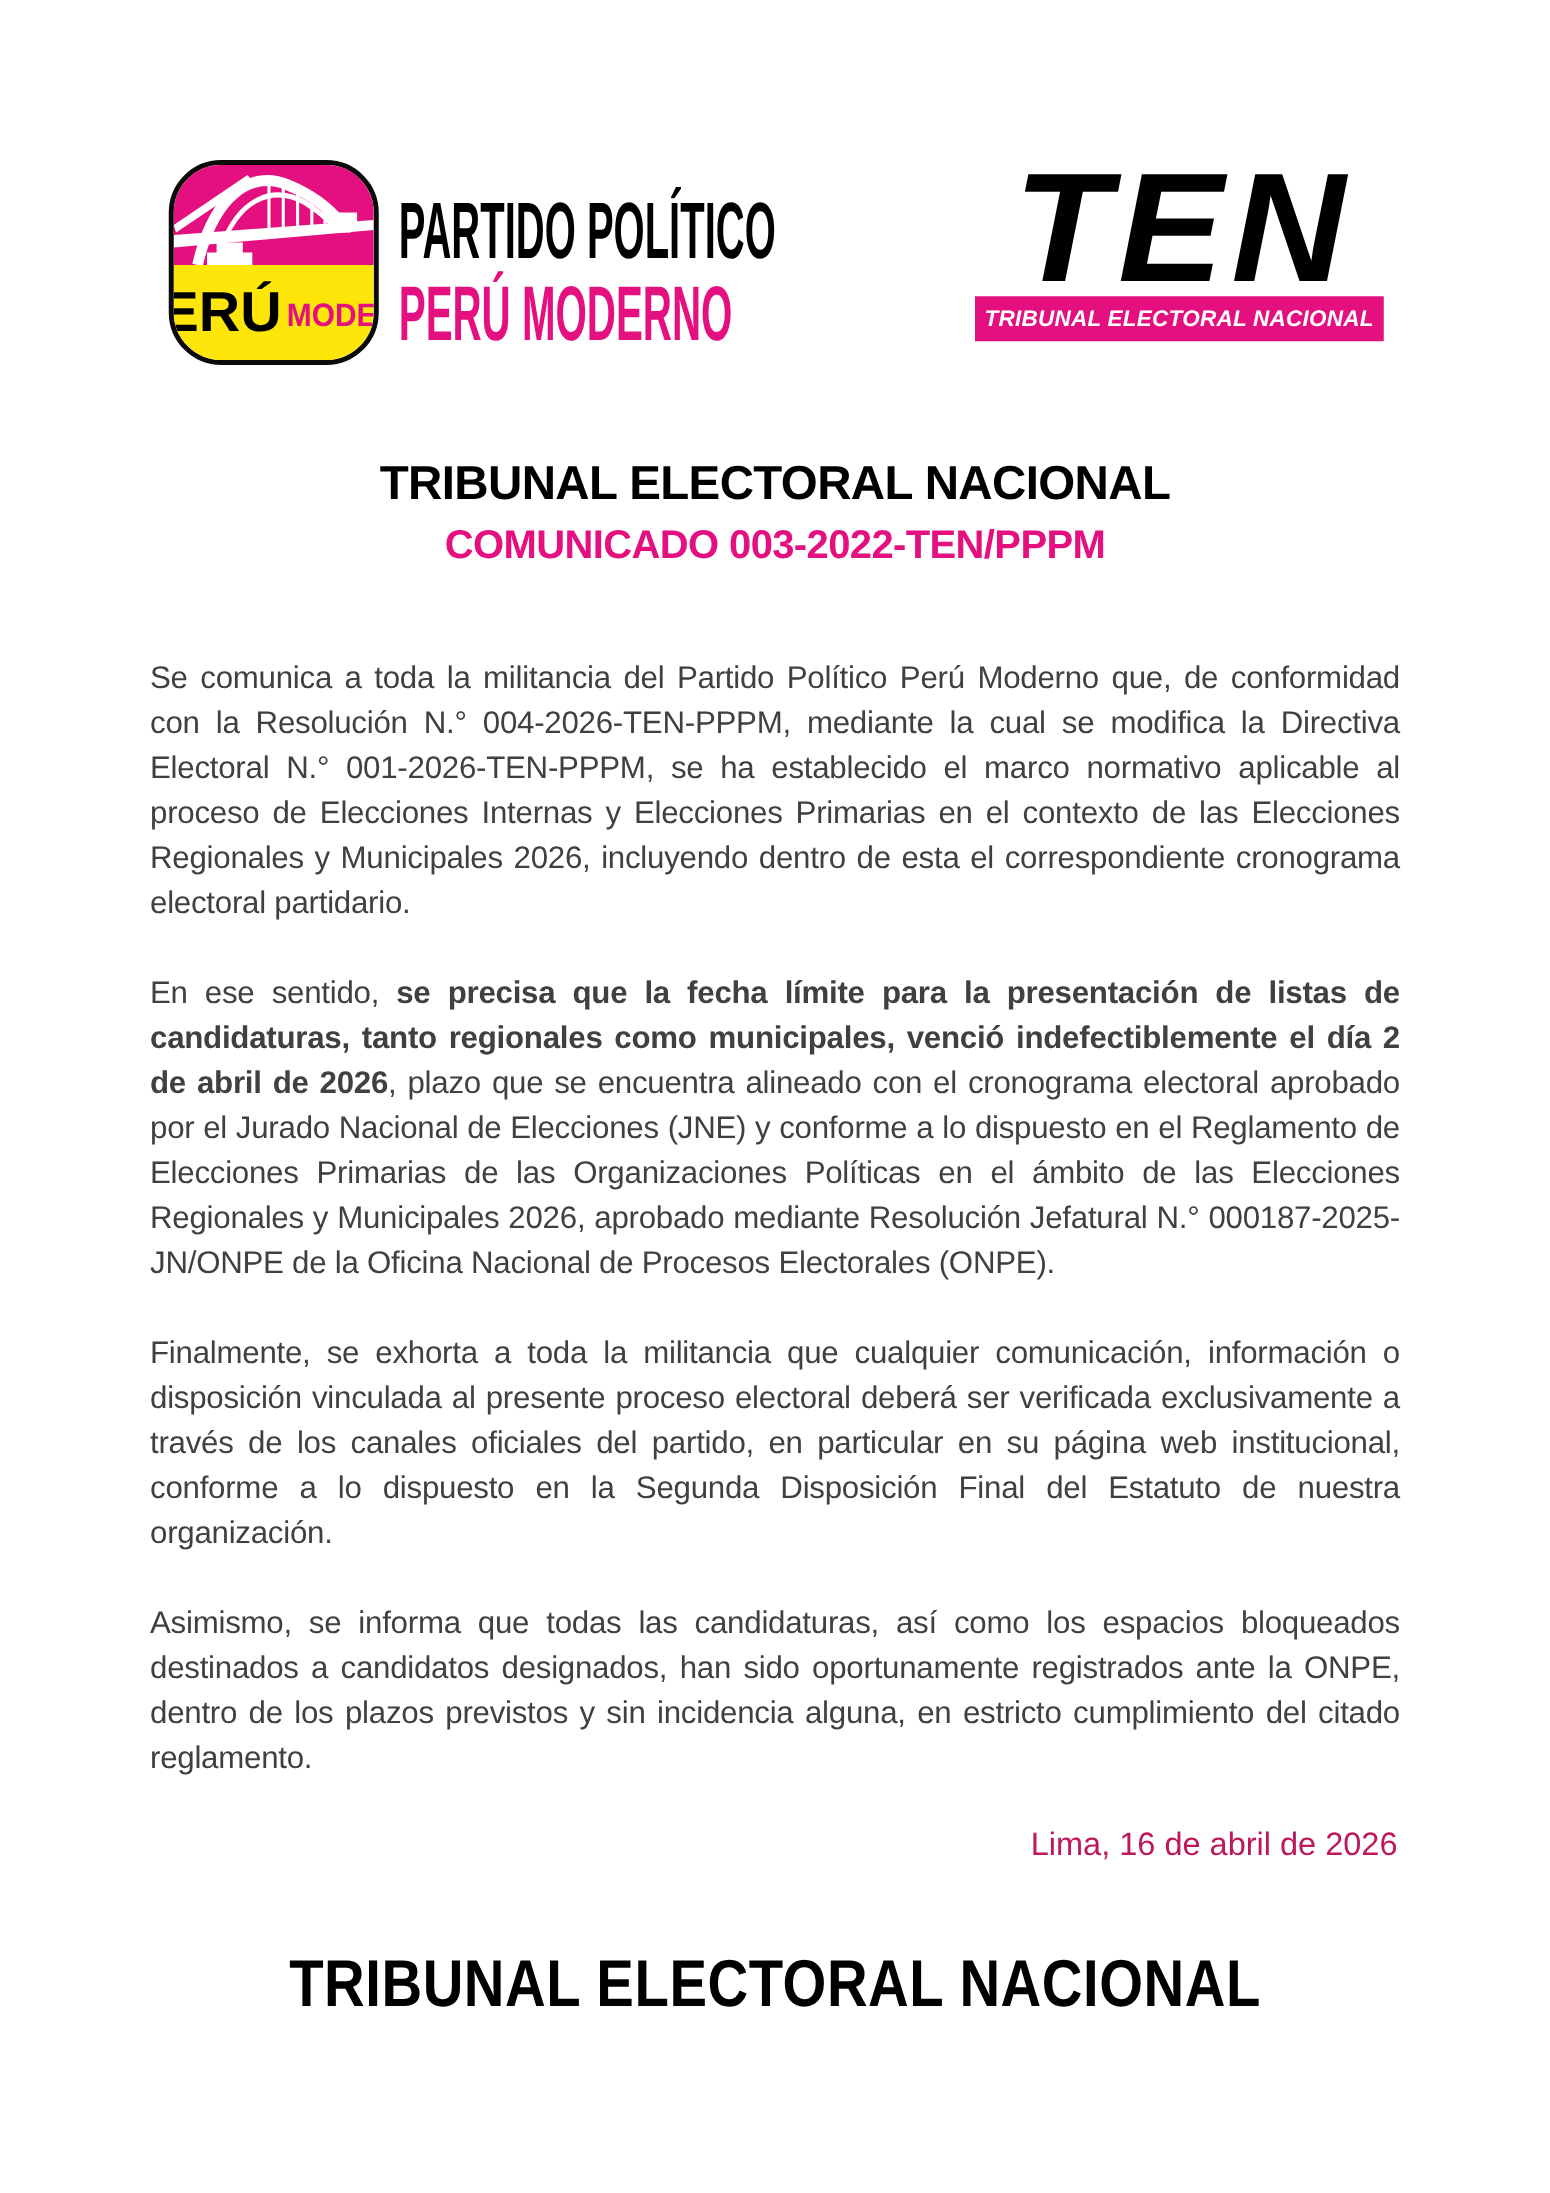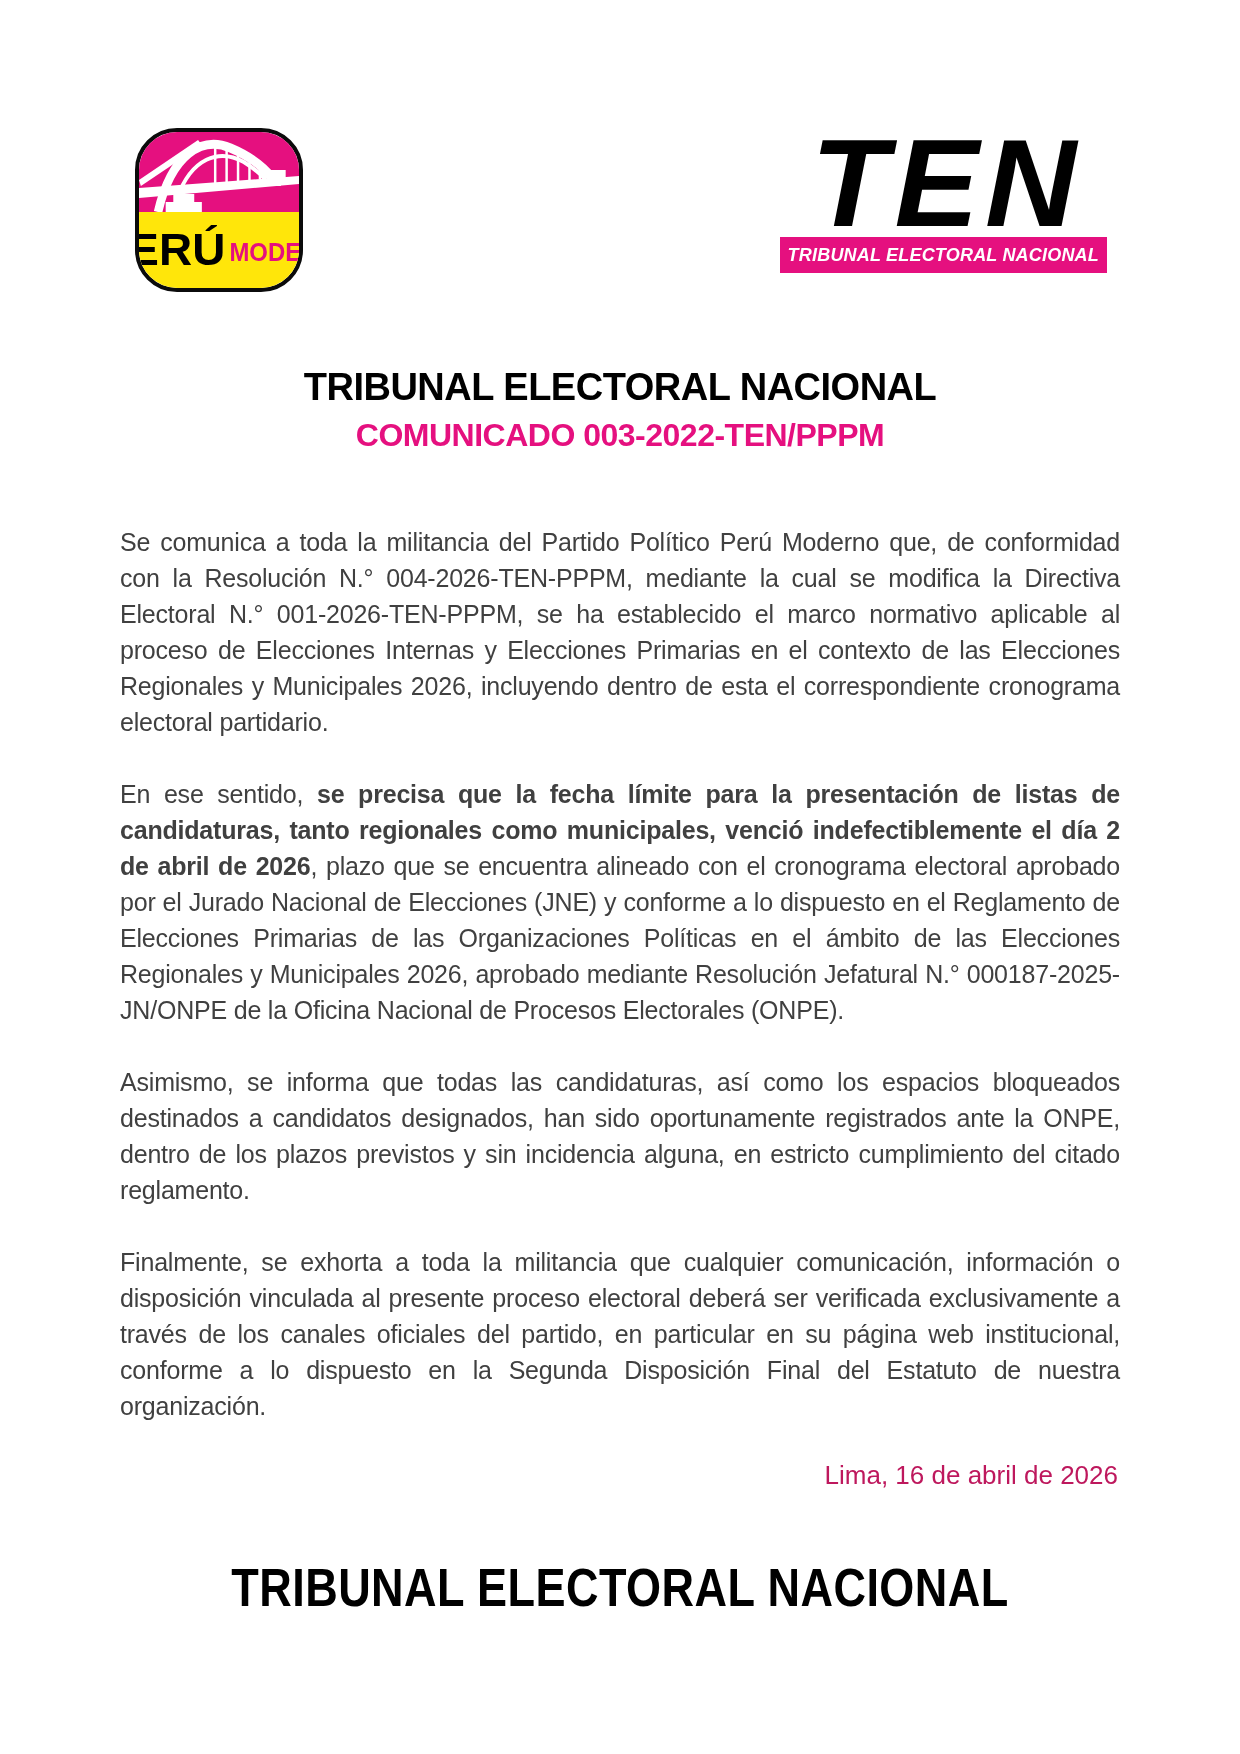--- a/index.html
+++ b/index.html
@@ -102,6 +102,10 @@
           <div class="logo-moderno">MODERNO</div>
         </div>
       </div>
+      <div class="brand-text">
+        <div class="brand-line brand-line1">PARTIDO POLÍTICO</div>
+        <div class="brand-line brand-line2">PERÚ MODERNO</div>
+      </div>
     </div>
 
     <div class="ten-block">

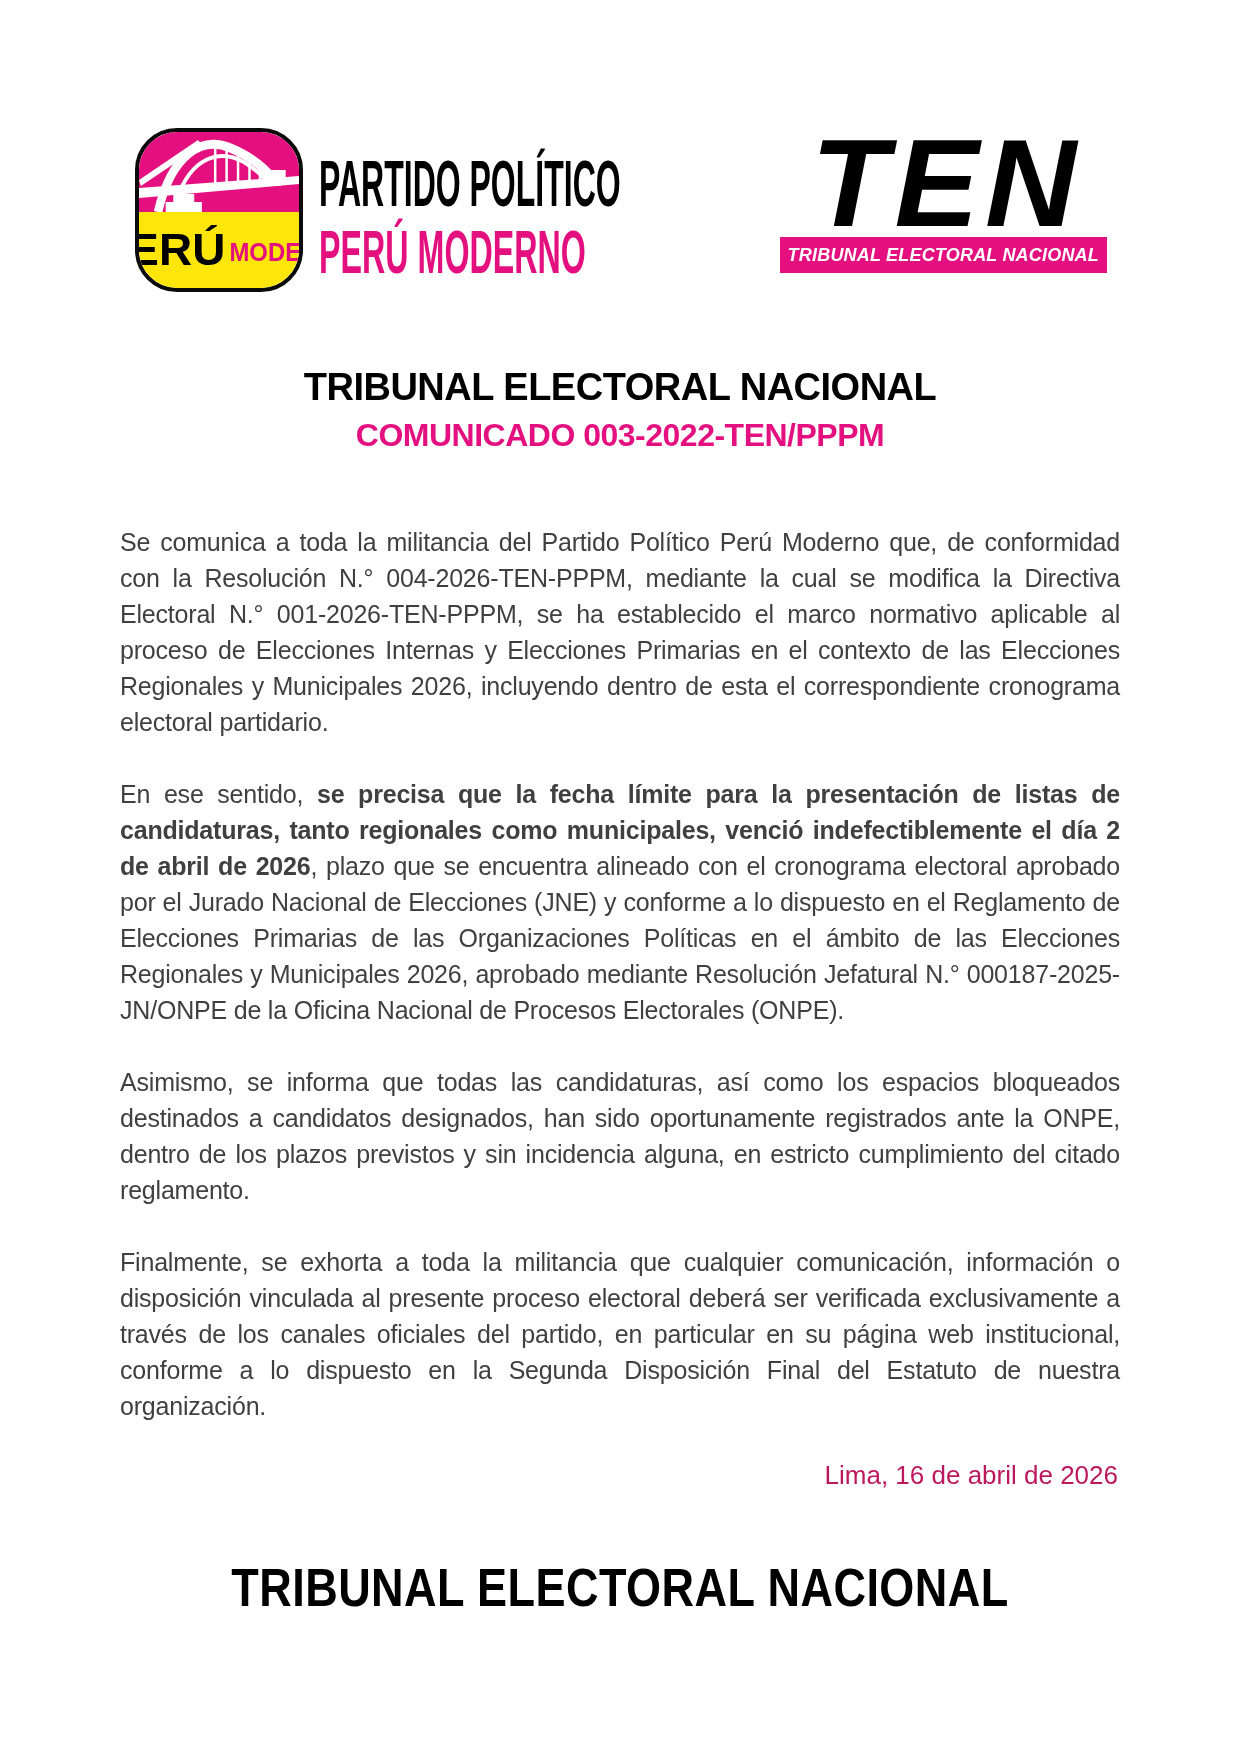--- a/index.html
+++ b/index.html
@@ -122,8 +122,8 @@
   <section class="body-text">
       <p class="para"><span>Se comunica a toda la militancia del Partido Político Perú Moderno que, de conformidad con la Resolución N.° 004-2026-TEN-PPPM, mediante la cual se modifica la Directiva Electoral N.° 001-2026-TEN-PPPM, se ha establecido el marco normativo aplicable al proceso de Elecciones Internas y Elecciones Primarias en el contexto de las Elecciones Regionales y Municipales 2026, incluyendo dentro de esta el correspondiente cronograma electoral partidario.</span></p>
       <p class="para"><span>En ese sentido, </span><b>se precisa que la fecha límite para la presentación de listas de candidaturas, tanto regionales como municipales, venció indefectiblemente el día 2 de abril de 2026</b><span>, plazo que se encuentra alineado con el cronograma electoral aprobado por el Jurado Nacional de Elecciones (JNE) y conforme a lo dispuesto en el Reglamento de Elecciones Primarias de las Organizaciones Políticas en el ámbito de las Elecciones Regionales y Municipales 2026, aprobado mediante Resolución Jefatural N.° 000187-2025-JN/ONPE de la Oficina Nacional de Procesos Electorales (ONPE).</span></p>
+      <p class="para"><span>Finalmente, se exhorta a toda la militancia que cualquier comunicación, información o disposición vinculada al presente proceso electoral deberá ser verificada exclusivamente a través de los canales oficiales del partido, en particular en su página web institucional, conforme a lo dispuesto en la Segunda Disposición Final del Estatuto de nuestra organización.</span></p>
       <p class="para"><span>Asimismo, se informa que todas las candidaturas, así como los espacios bloqueados destinados a candidatos designados, han sido oportunamente registrados ante la ONPE, dentro de los plazos previstos y sin incidencia alguna, en estricto cumplimiento del citado reglamento.</span></p>
-      <p class="para"><span>Finalmente, se exhorta a toda la militancia que cualquier comunicación, información o disposición vinculada al presente proceso electoral deberá ser verificada exclusivamente a través de los canales oficiales del partido, en particular en su página web institucional, conforme a lo dispuesto en la Segunda Disposición Final del Estatuto de nuestra organización.</span></p>
     </section>
 
   <div class="dateline">Lima, 16 de abril de 2026</div>

